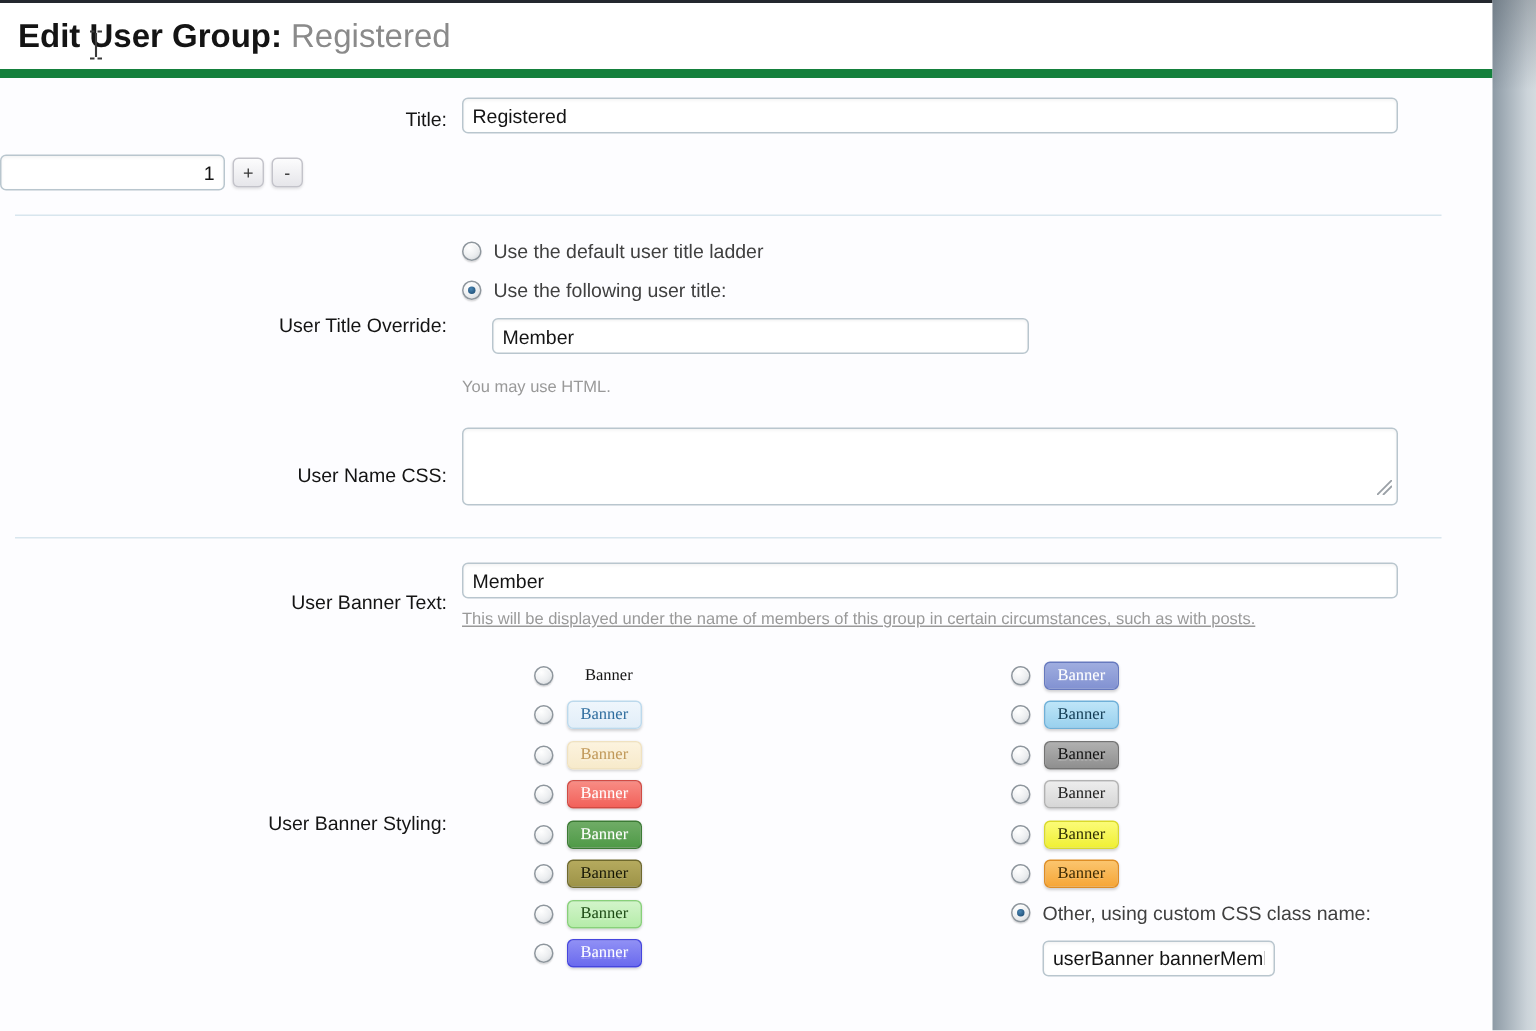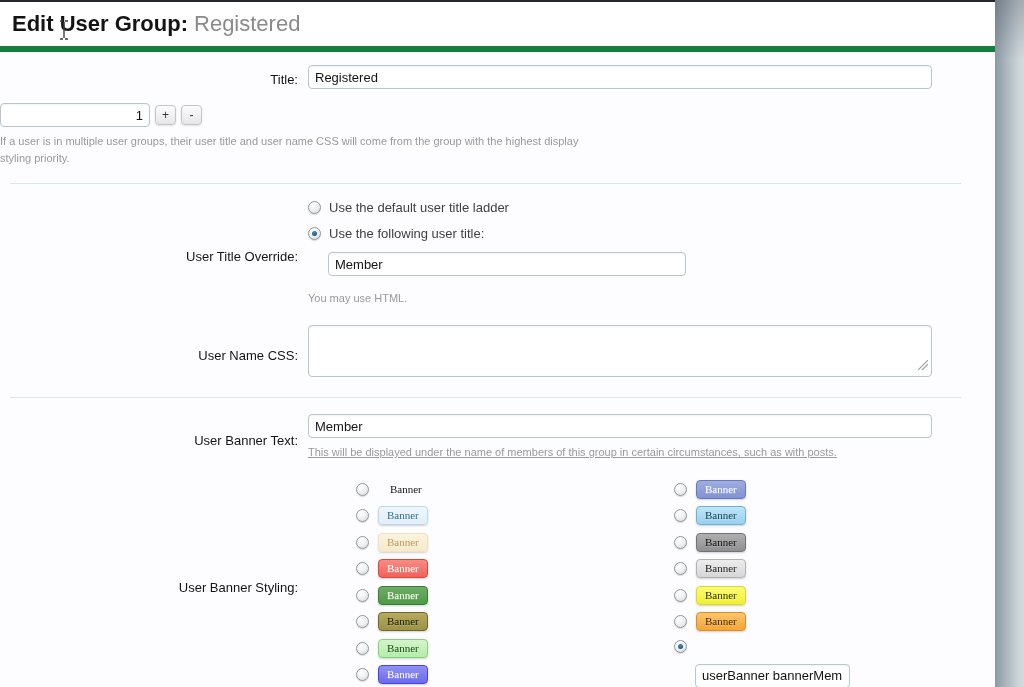--- a/index.html
+++ b/index.html
@@ -145,7 +145,6 @@
         <div>
           <input type="text" class="input-small" value="1" style=""><span class="spin-btn">+</span><span class="spin-btn">-</span>
         </div>
-        <div class="hint">If a user is in multiple user groups, their user title and user name CSS will come from the group with the highest display styling priority.</div>
       </div>
     </div>
 

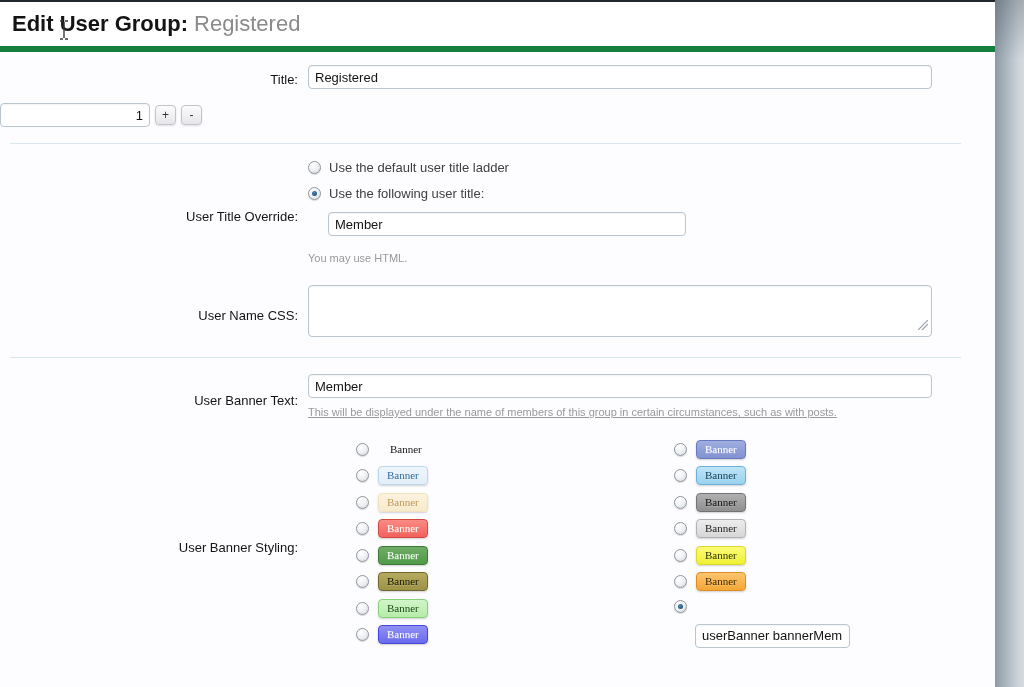--- a/index.html
+++ b/index.html
@@ -259,6 +259,7 @@
             </div>
             <div class="choice-line other-line">
               <span class="radio checked"></span>
+              <span class="choice-label">Other, using custom CSS class name:</span>
             </div>
             <div class="other-input-line">
               <input type="text" class="input-custom" value="userBanner bannerMember" style="">

